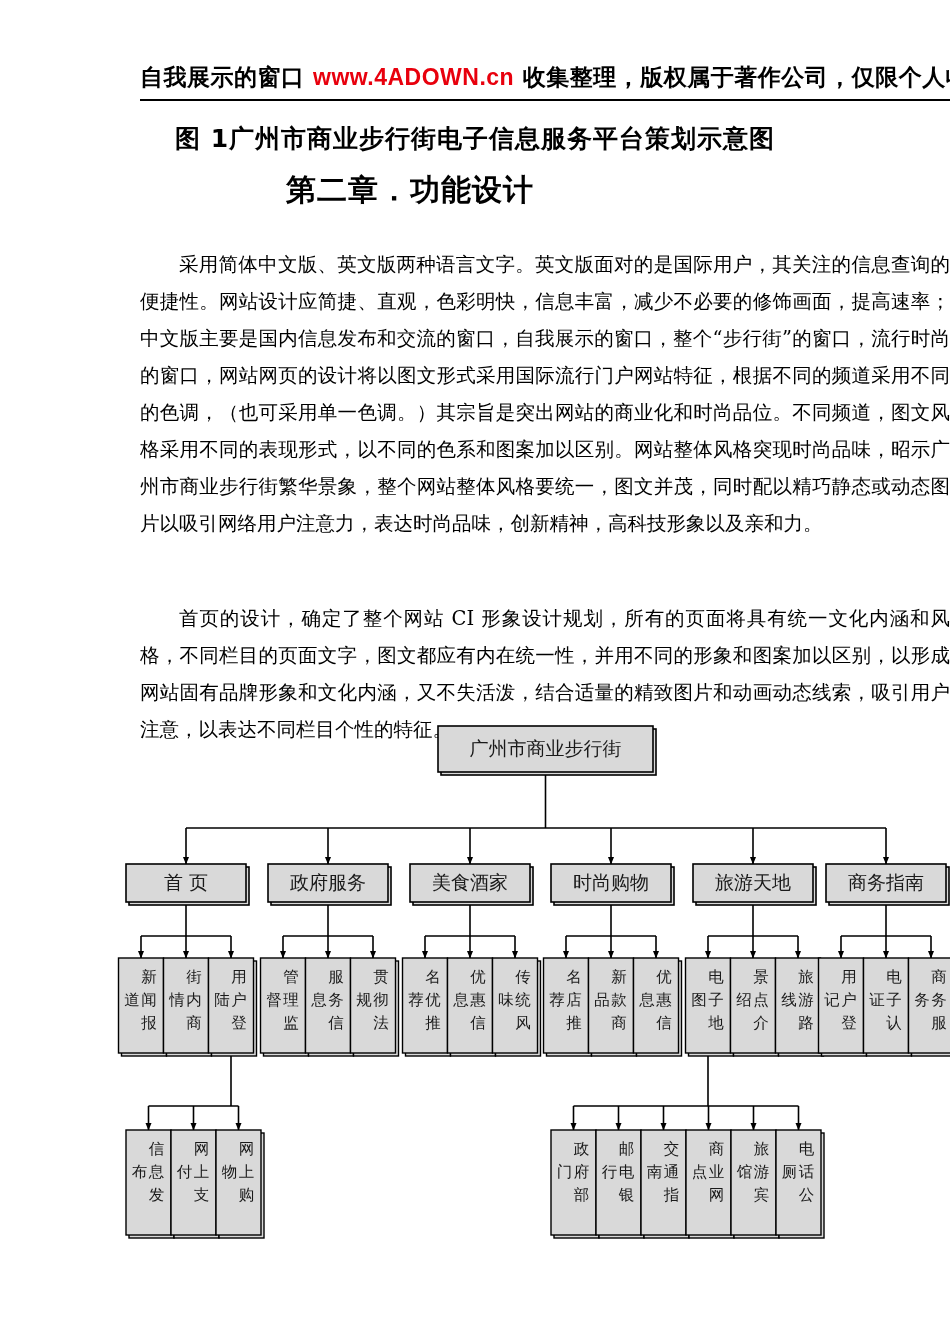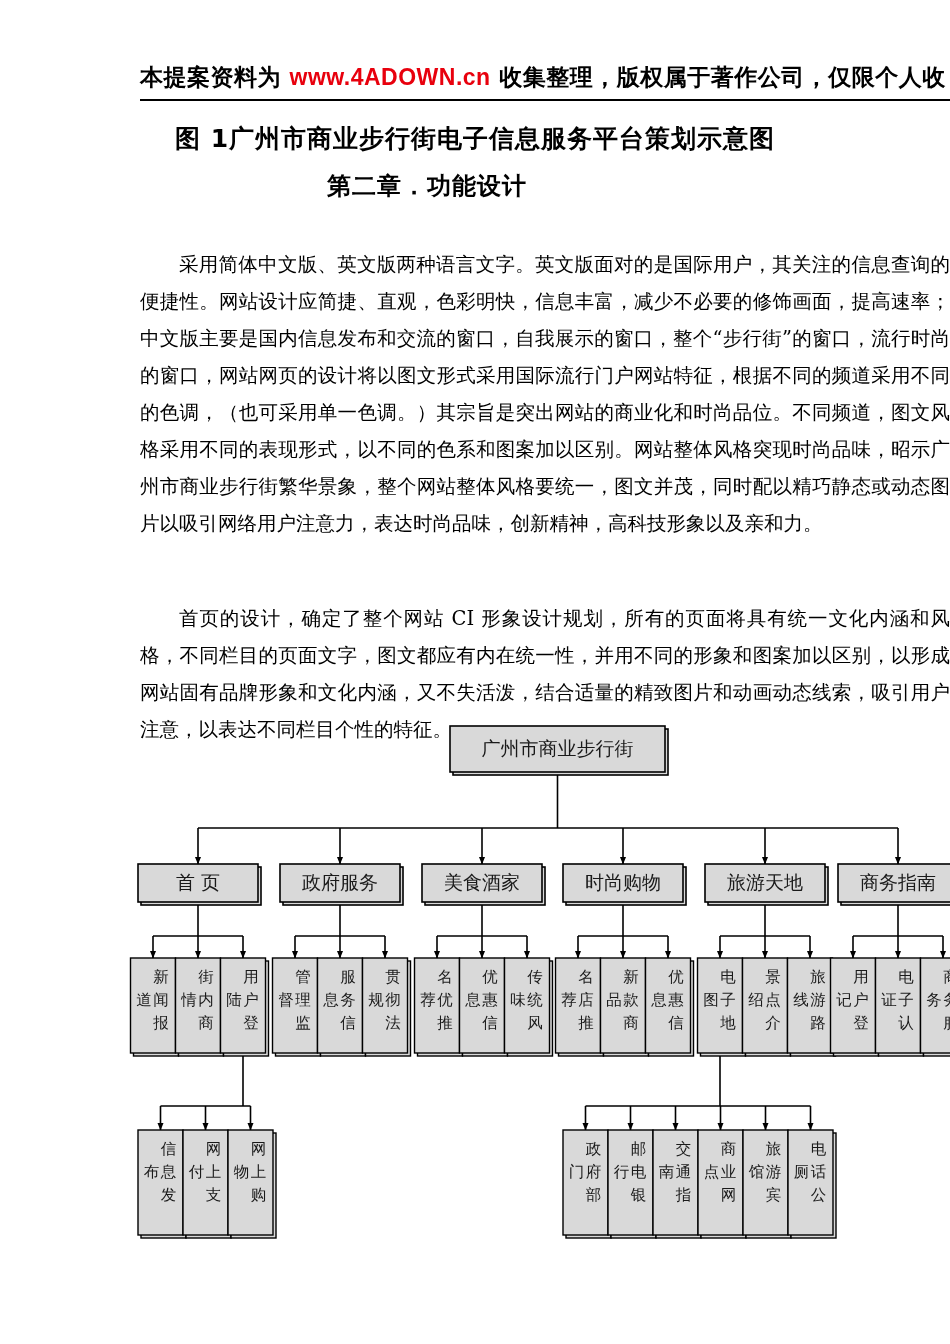--- a/index.html
+++ b/index.html
@@ -86,7 +86,7 @@
 <div class="page">
 
   <div class="header">
-    <span>本提案资料为 </span><span class="red">www.4ADOWN.cn</span><span> 收集整理，版权属于著作公司，仅限个人收</span>
+    <span>自我展示的窗口 </span><span class="red">www.4ADOWN.cn</span><span> 收集整理，版权属于著作公司，仅限个人收</span>
   </div>
   <div class="header-rule"></div>
 

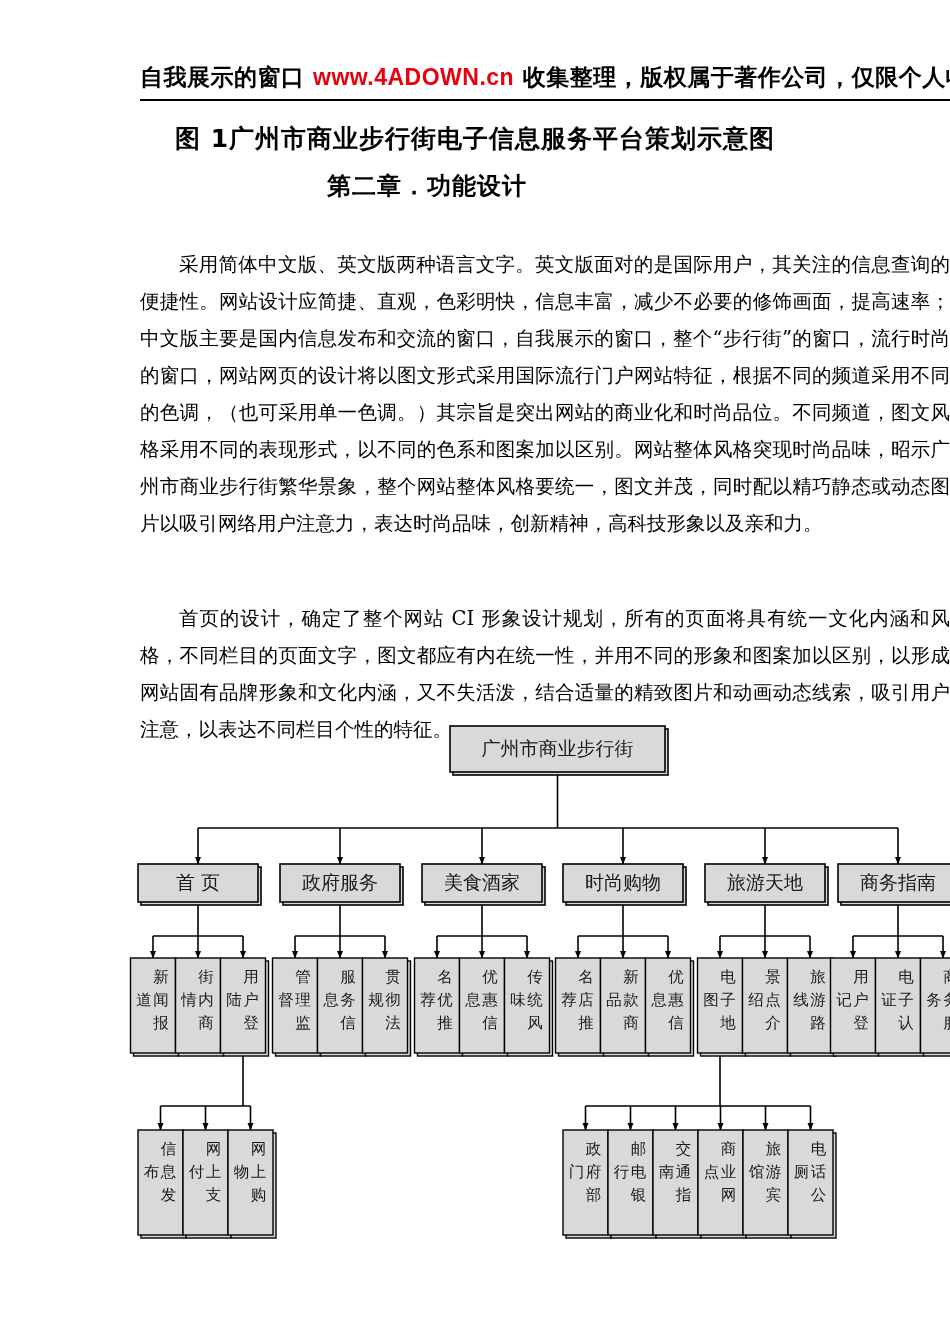--- a/index.html
+++ b/index.html
@@ -42,10 +42,9 @@
   .chap-title{
     position:absolute;left:0;top:170px;width:820px;
     text-align:center;
-    font-size:24px;font-weight:bold;
+    font-size:30px;font-weight:bold;
     font-family:"DejaVu Sans","Liberation Sans",sans-serif;
     letter-spacing:1px;
-    padding-left:17px;
   }
 
   

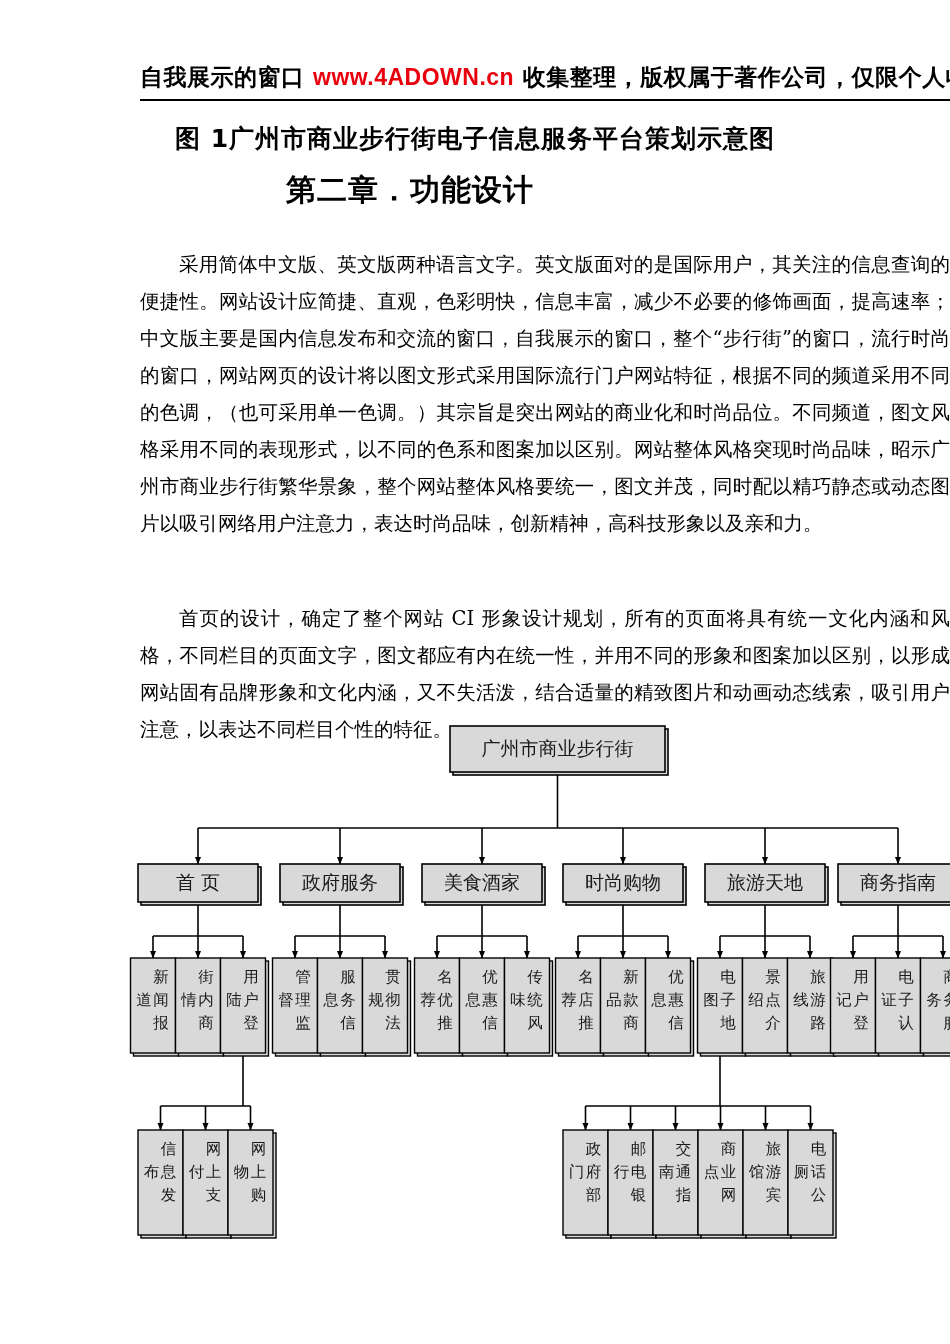--- a/index.html
+++ b/index.html
@@ -60,7 +60,7 @@
   #para2{top:580px;text-indent:2em;}
 
   
-  .diagram{position:absolute;left:12px;top:700px;width:835px;height:600px;}
+  .diagram{position:absolute;left:0;top:700px;width:835px;height:600px;}
   .diagram svg{display:block;}
   .node rect{fill:#d9d9d9;stroke:#000;stroke-width:1.6;}
   .node text{

